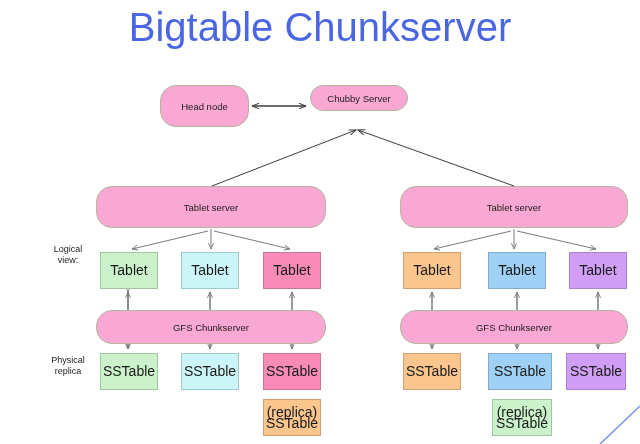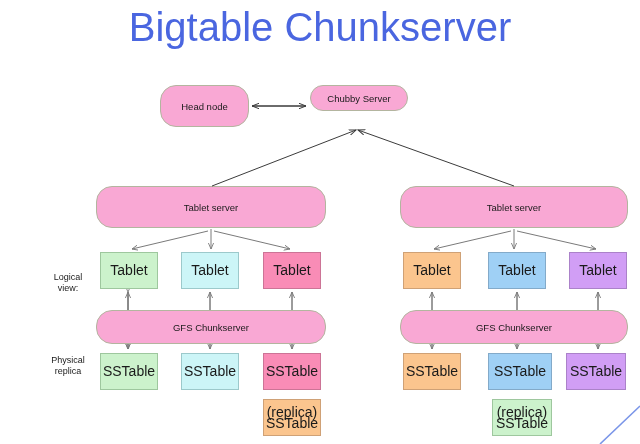--- a/index.html
+++ b/index.html
@@ -212,7 +212,7 @@
     <span>SSTable</span>
   </div>
 
-  <div class="sidelabel" style="left:36px; top:272px;">
+  <div class="sidelabel" style="left:36px; top:244px;">
     <div>Logical</div>
     <div>view:</div>
   </div>

